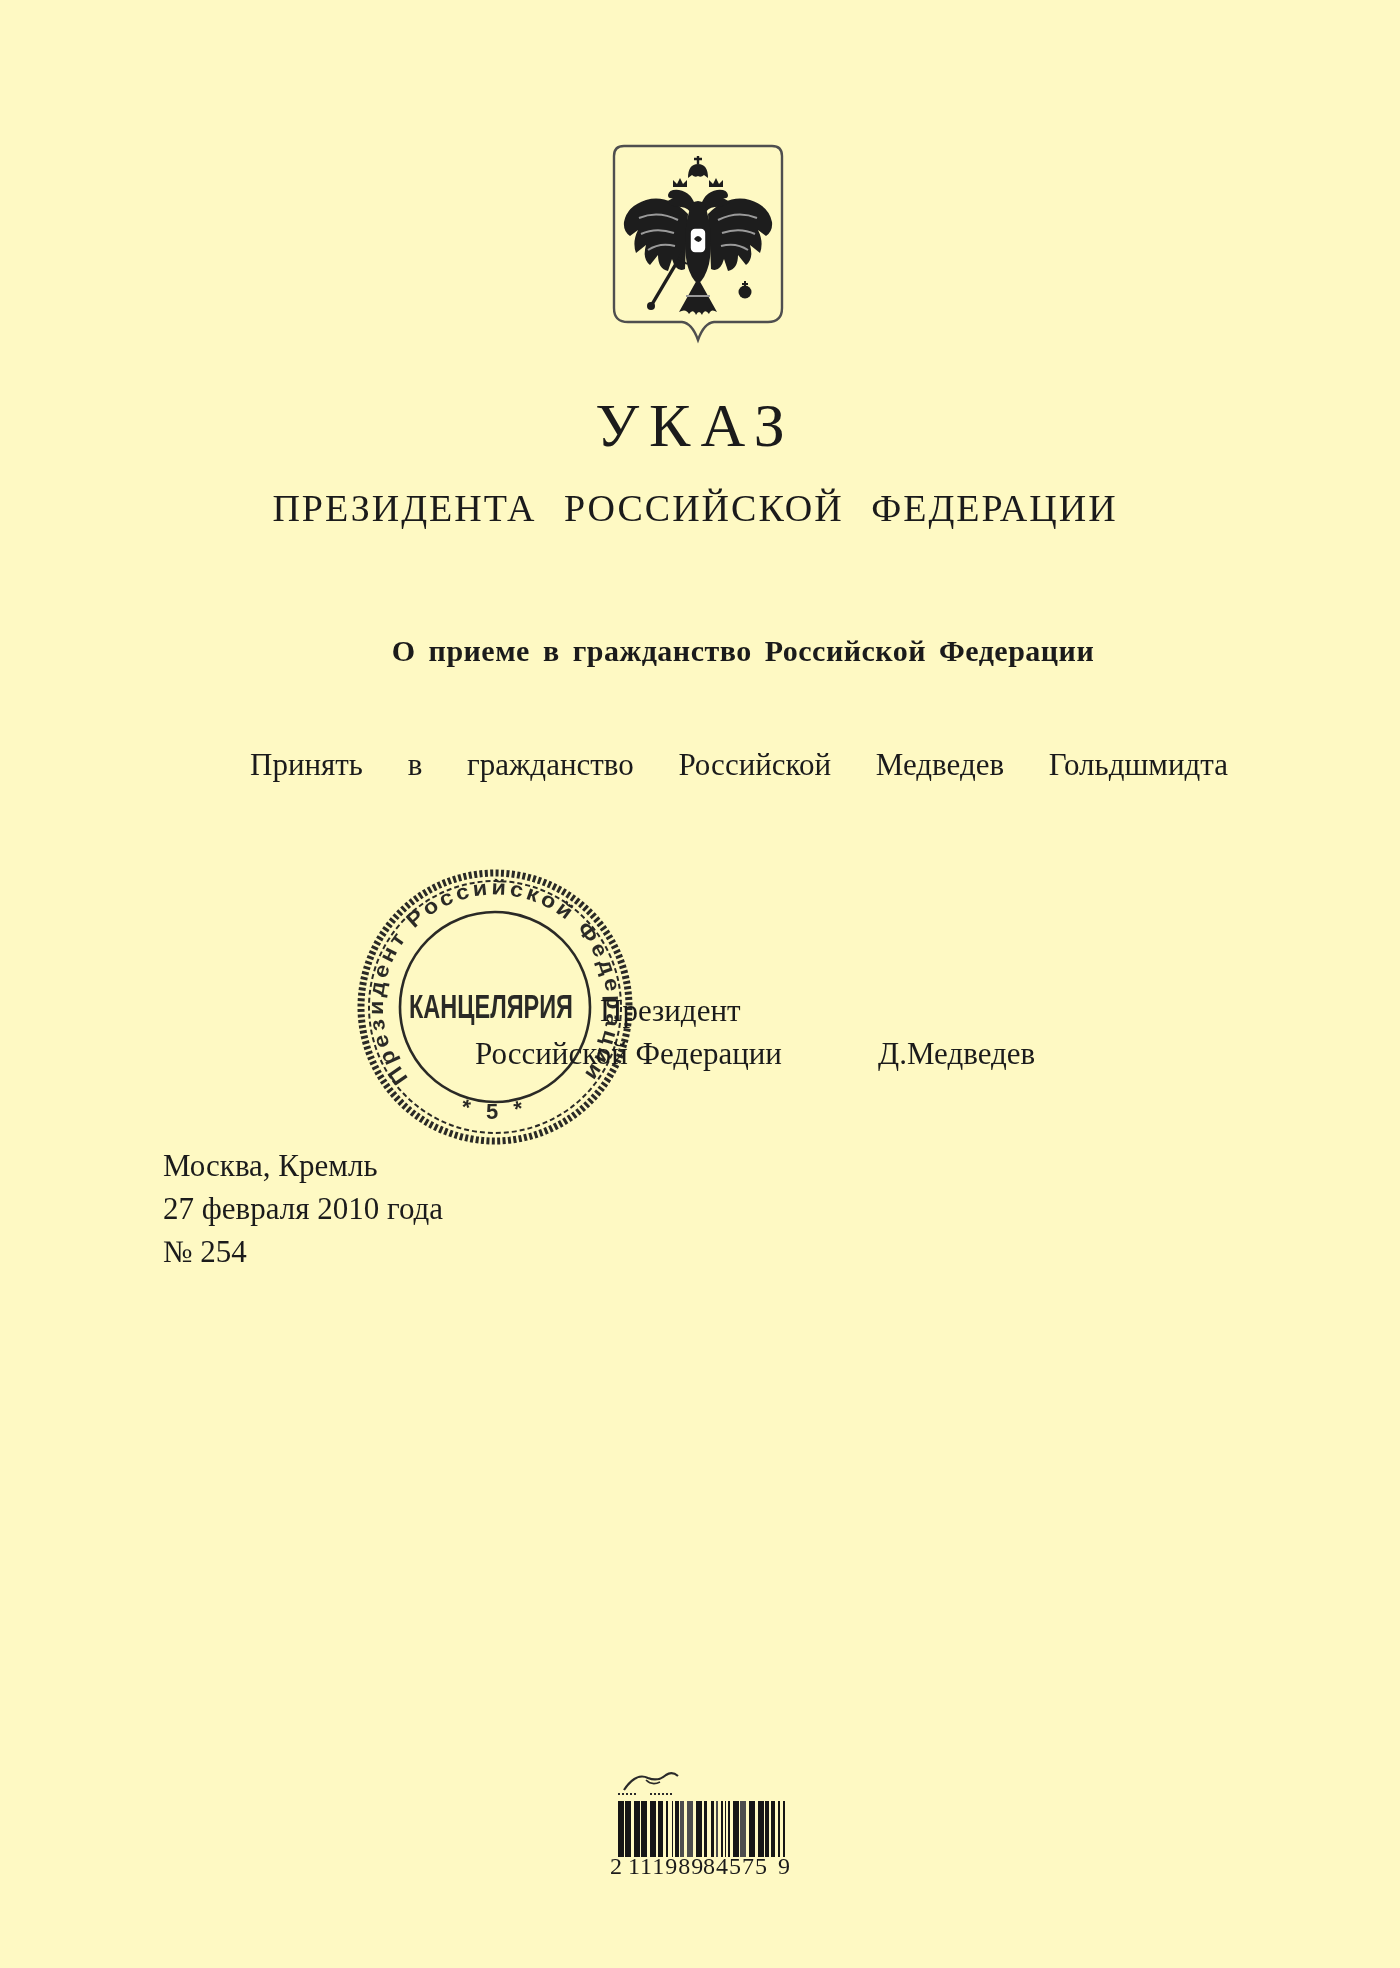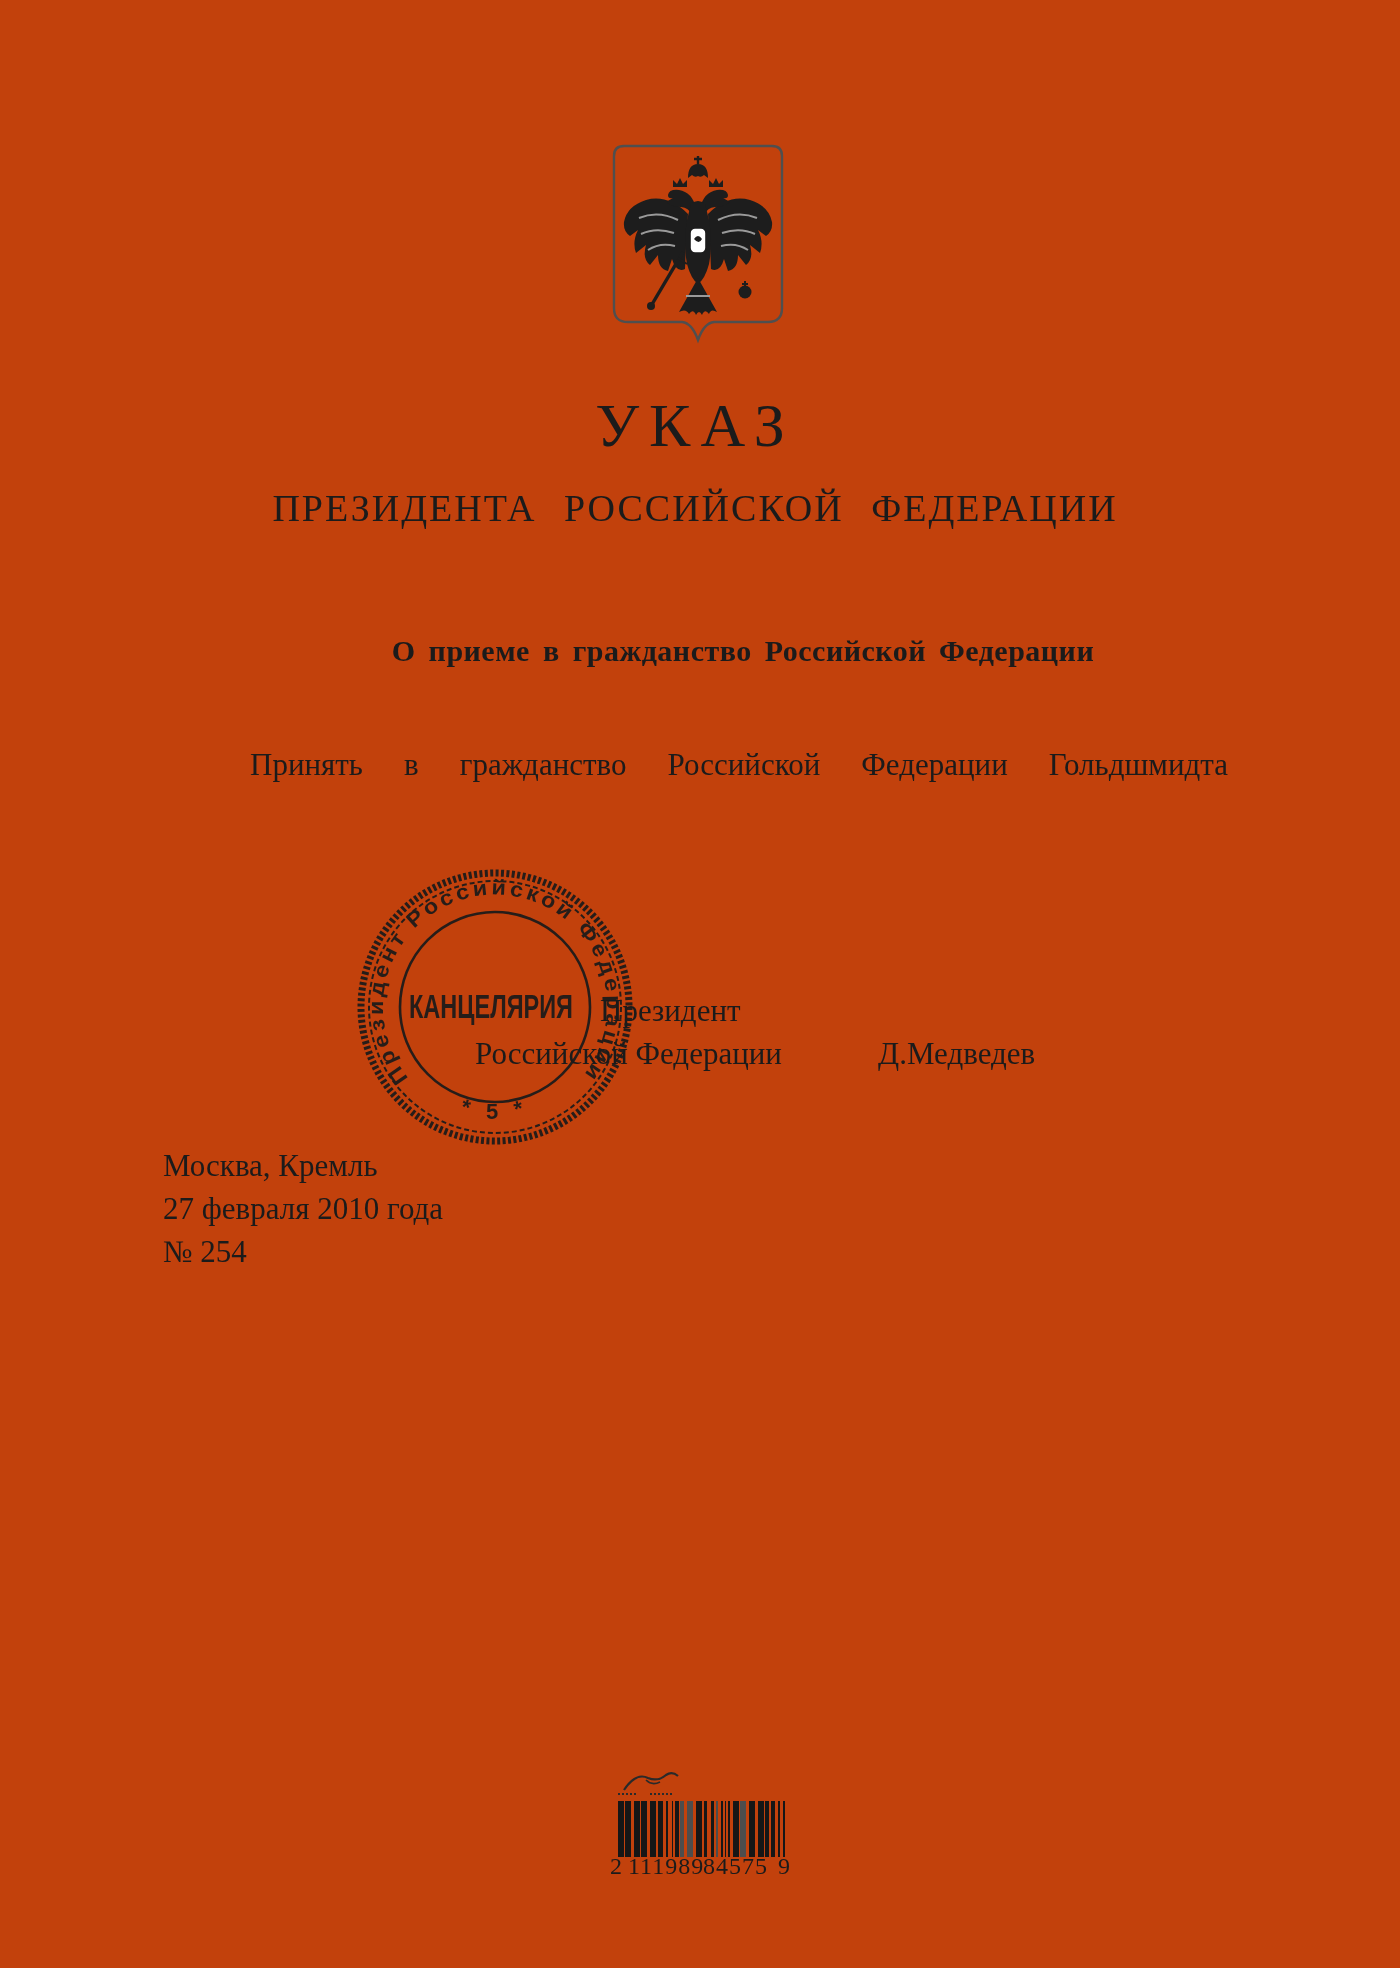--- a/index.html
+++ b/index.html
@@ -7,7 +7,7 @@
     position: relative;
     width: 1400px;
     height: 1968px;
-    background: #c2410c;
+    background: #fef9c3;
     overflow: hidden;
     font-family: "Liberation Serif", "DejaVu Serif", serif;
     color: #1b1b1b;

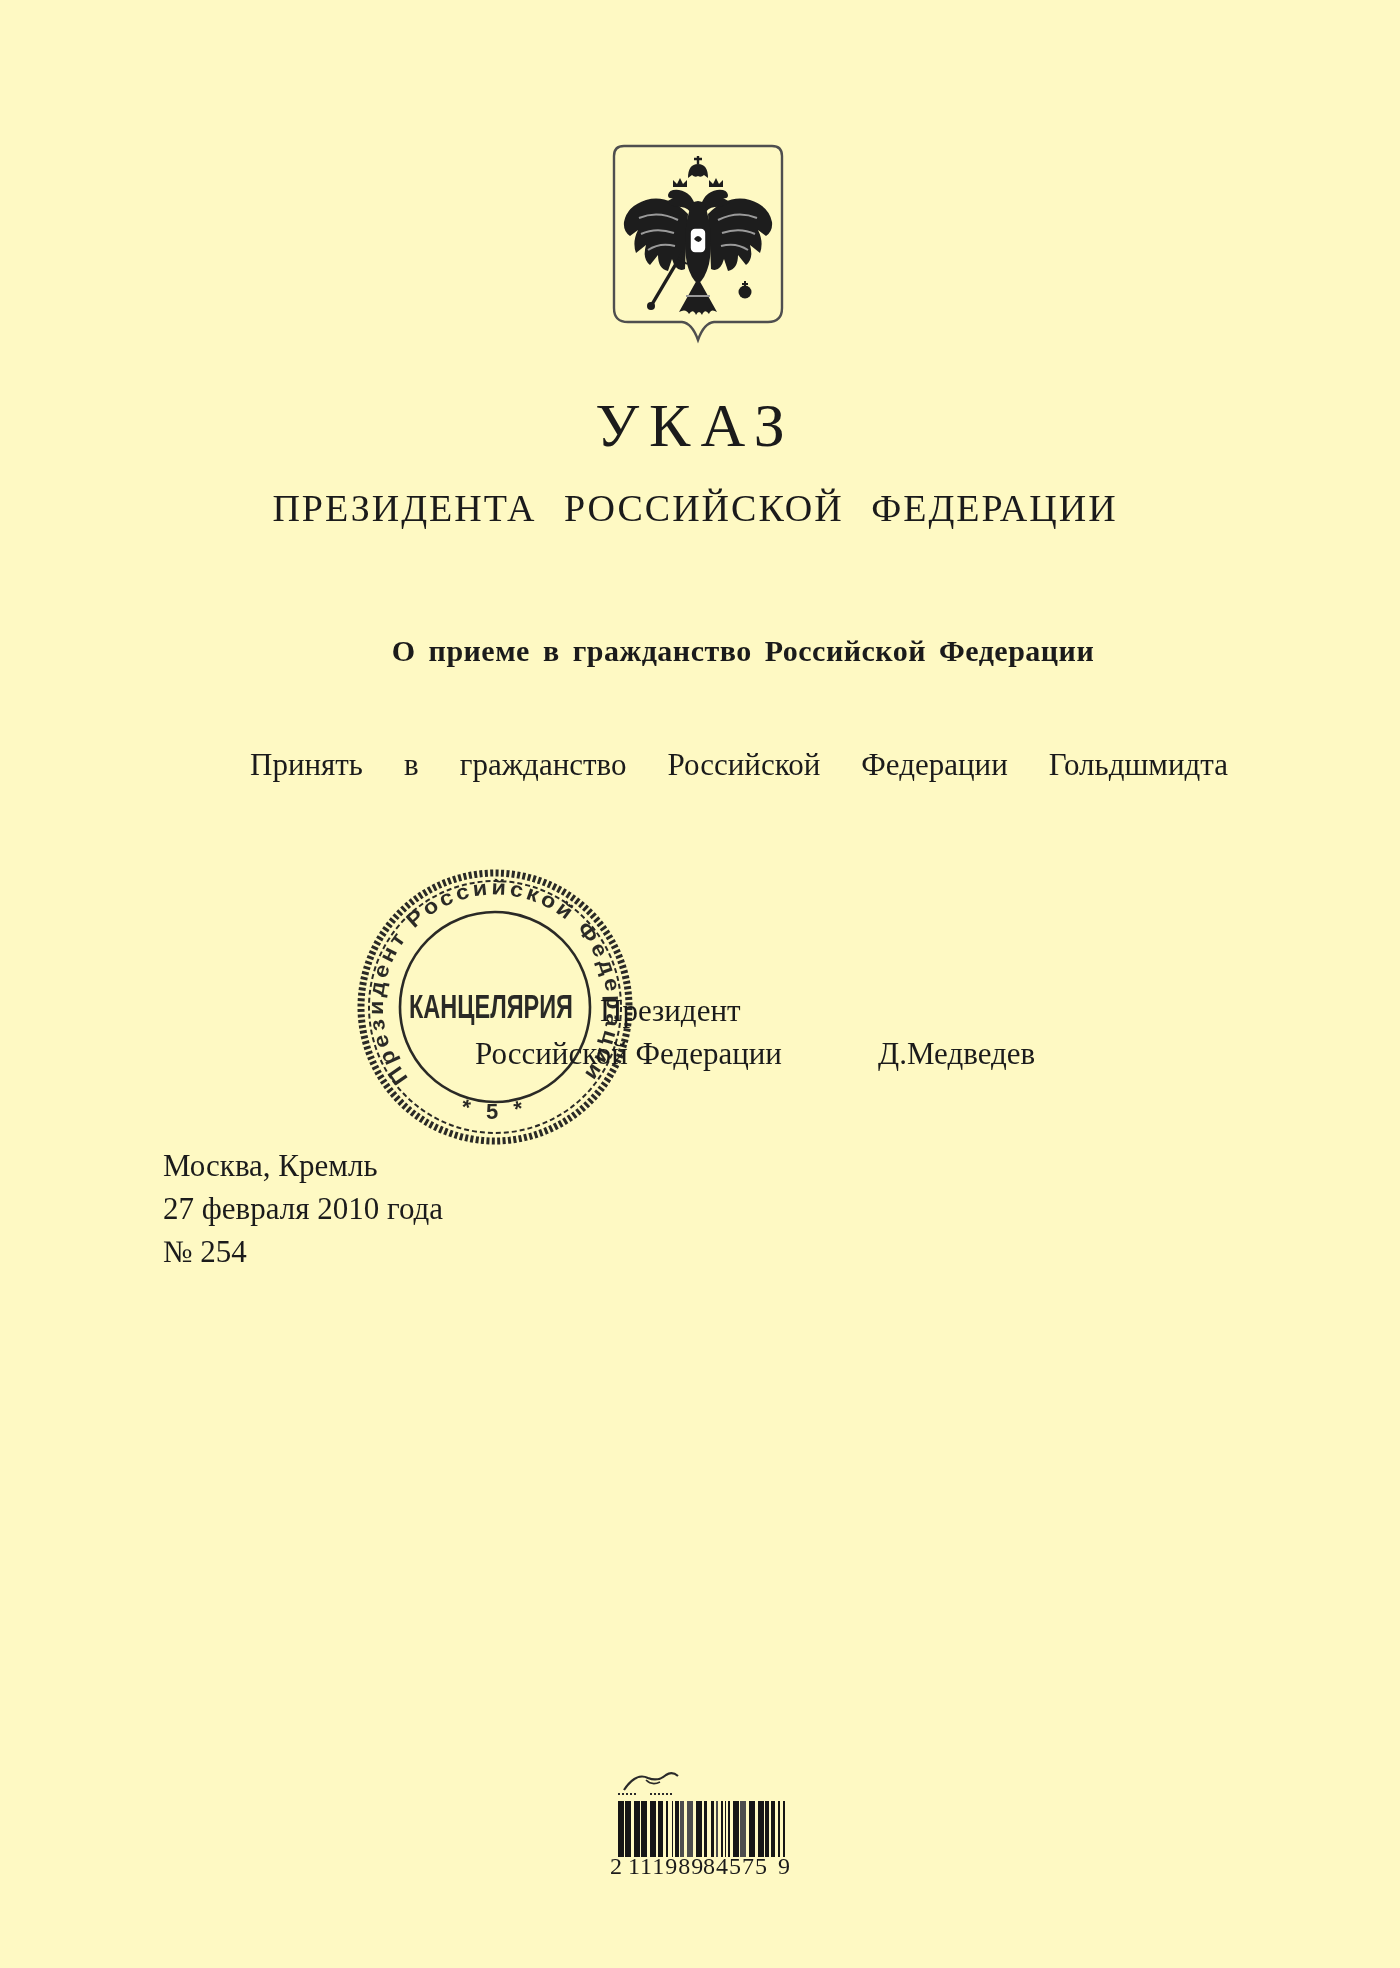--- a/index.html
+++ b/index.html
@@ -130,7 +130,7 @@
       <span>в</span>
       <span>гражданство</span>
       <span>Российской</span>
-      <span>Федерации</span>
+      <span>Медведев</span>
       <span>Гольдшмидта</span>
     </div>
 

